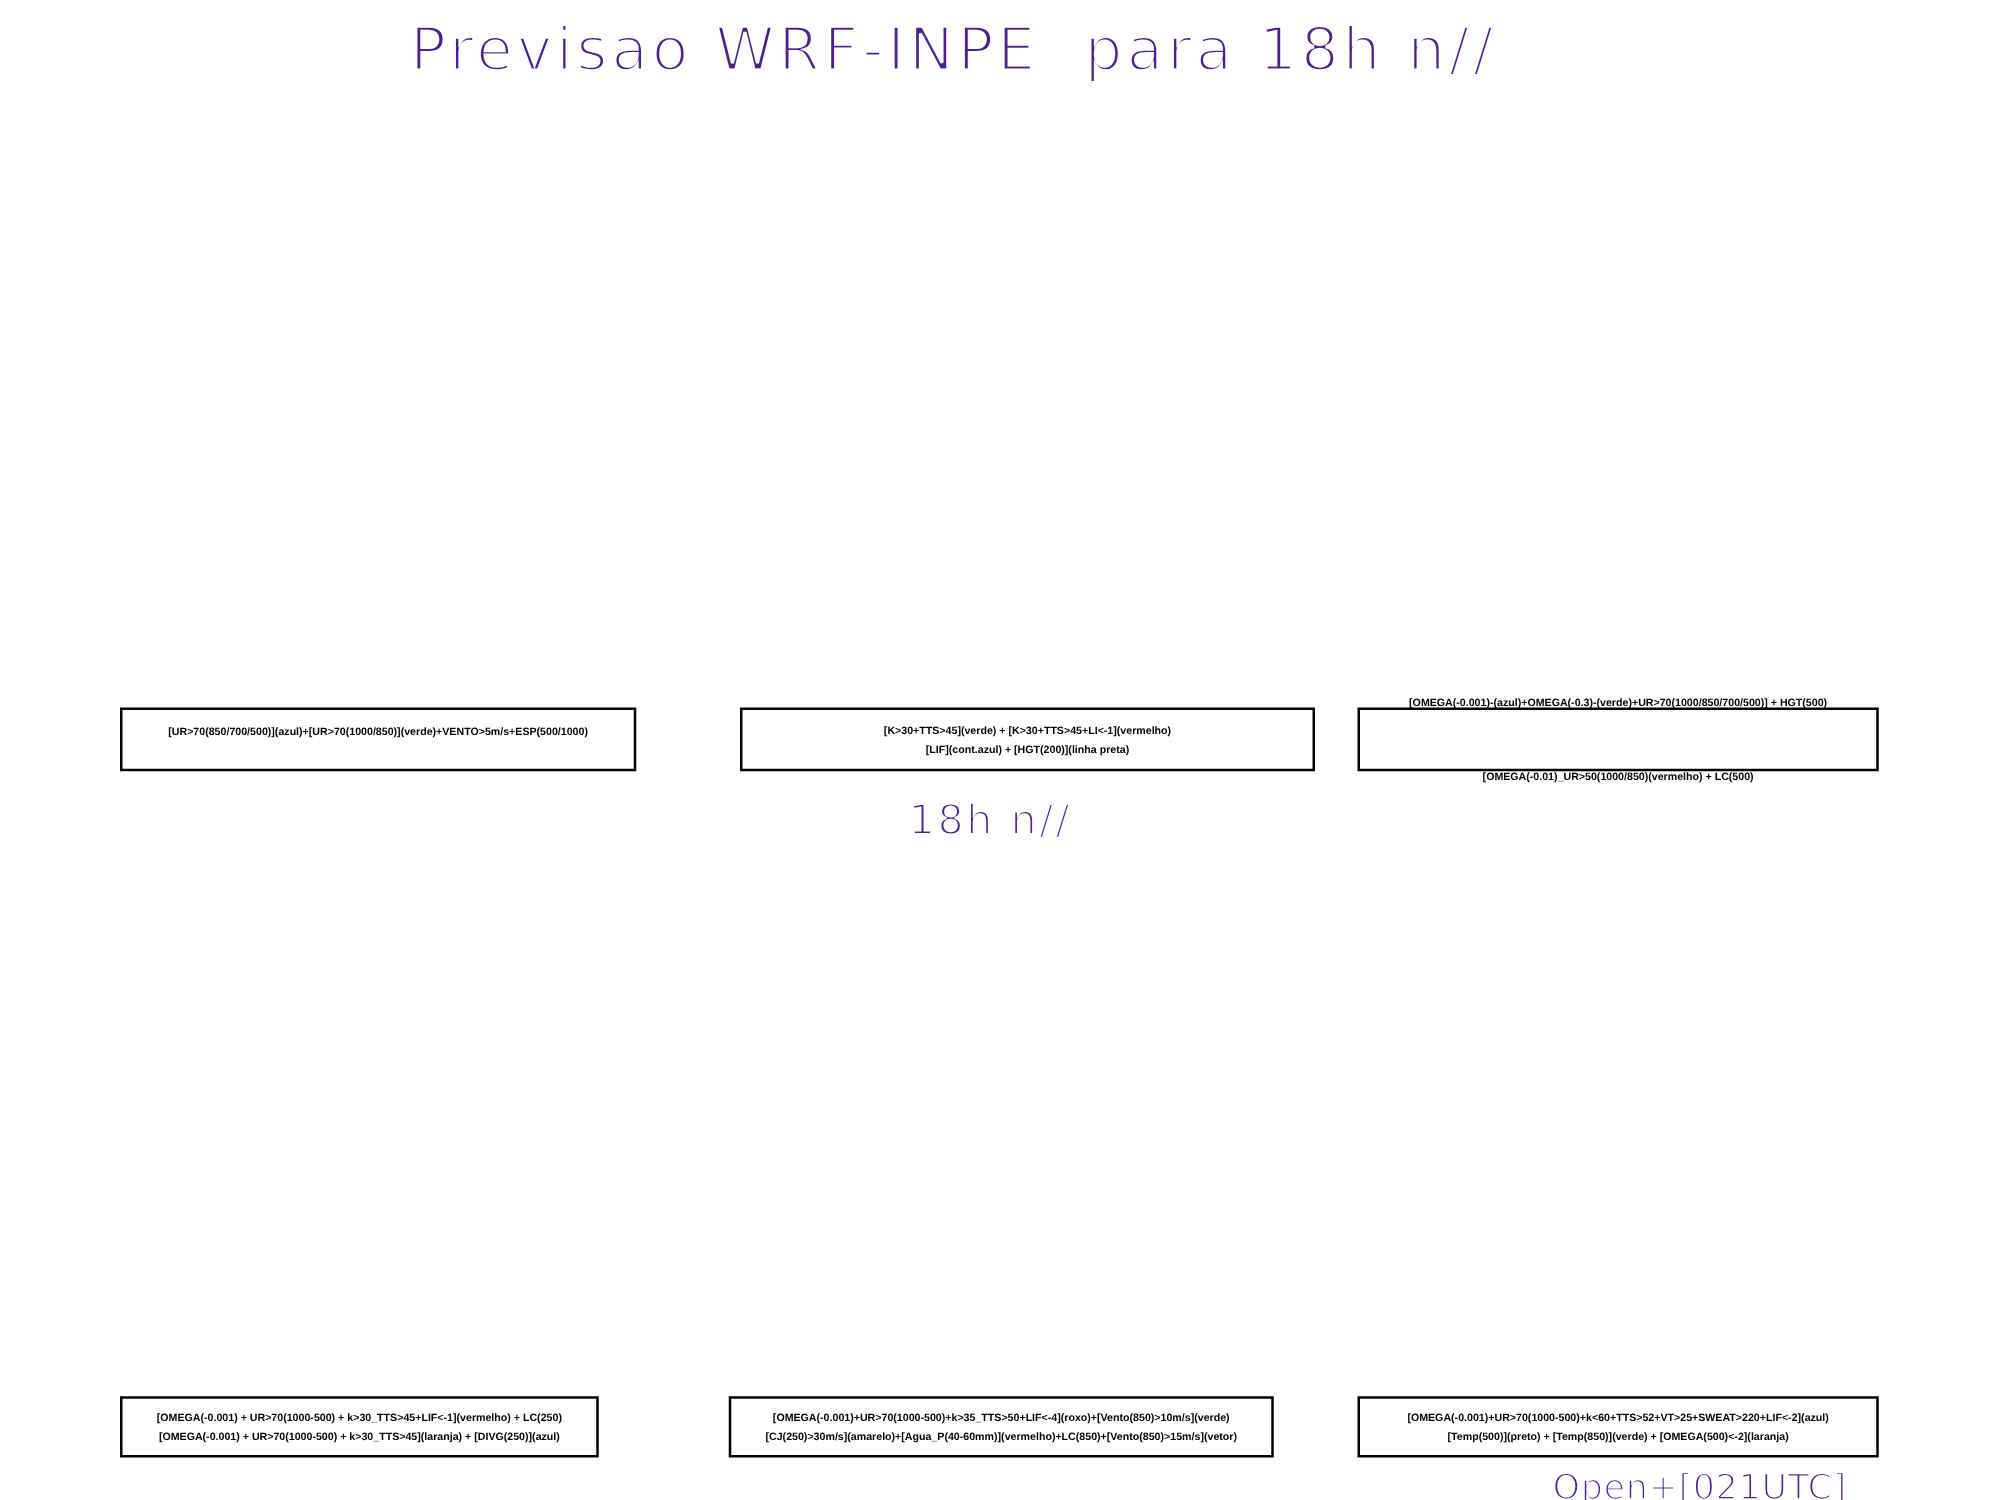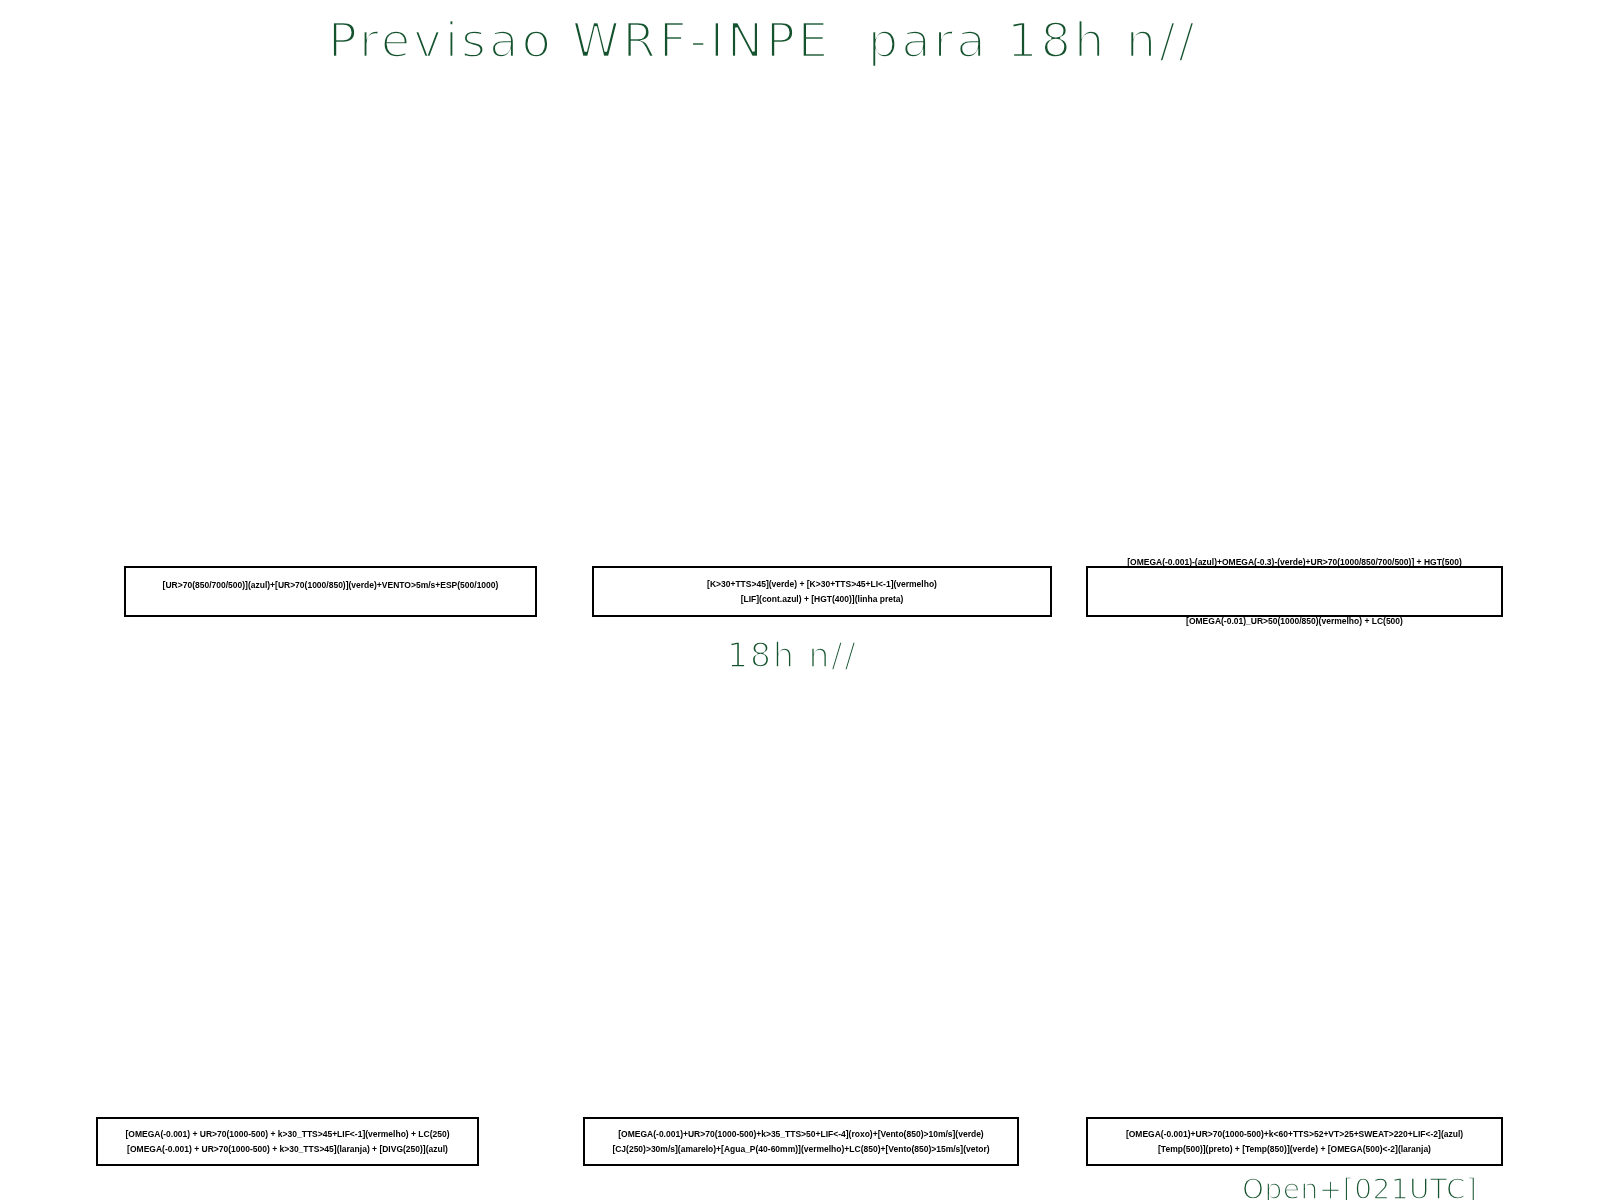--- a/index.html
+++ b/index.html
@@ -18,7 +18,7 @@
   
   .stroke-text {
     position: absolute;
-    color: #14532d;
+    color: #4c1d95;
     font-family: "DejaVu Sans", sans-serif;
     white-space: pre;
     -webkit-text-stroke: 2.2px #ffffff;

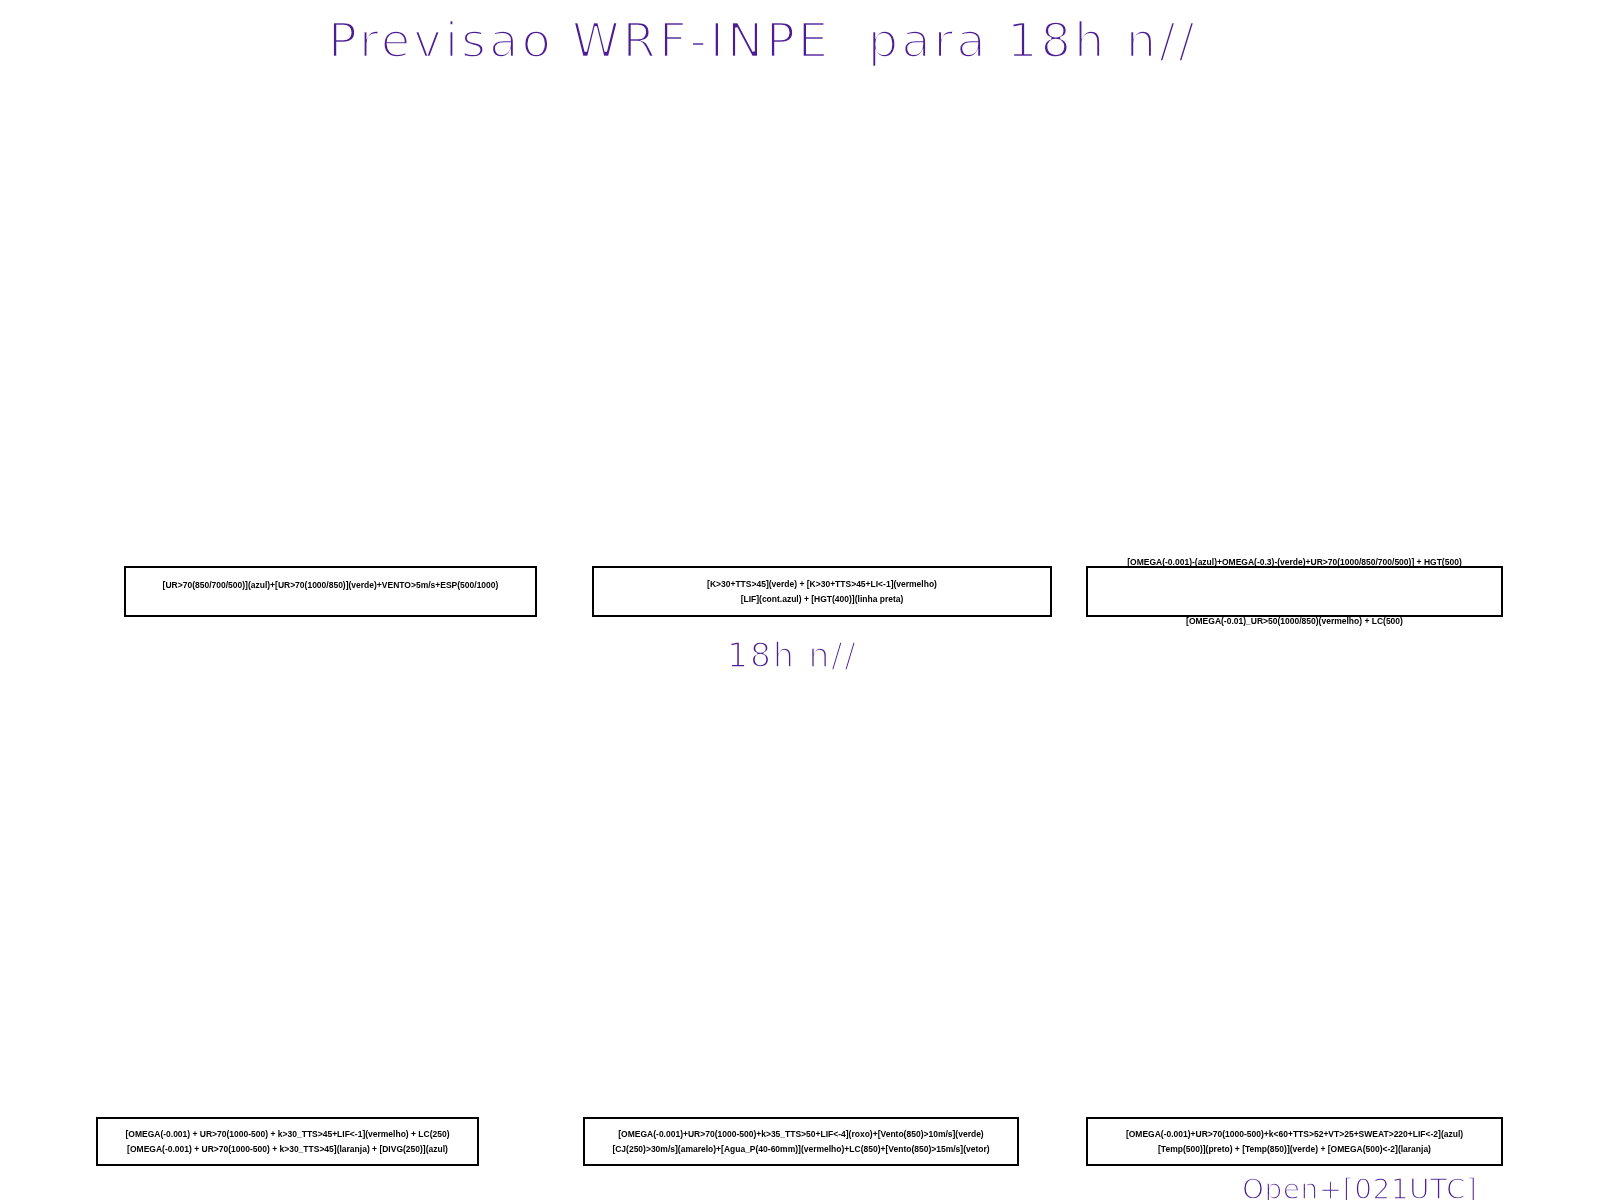--- a/index.html
+++ b/index.html
@@ -63,7 +63,7 @@
     white-space: pre;
     text-align: center;
   }
-  .box-a { left: 96px;  top: 566px;  width: 413px; height: 51px; padding-bottom: 12px; margin-left: 28px; }
+  .box-a { left: 96px;  top: 566px;  width: 413px; height: 51px; padding-bottom: 12px; }
   .box-b { left: 592px; top: 566px;  width: 460px; height: 51px; }
   .box-c { left: 1086px;top: 566px;  width: 417px; height: 51px; gap: 44px; }
   .box-d { left: 96px;  top: 1117px; width: 383px; height: 49px; }

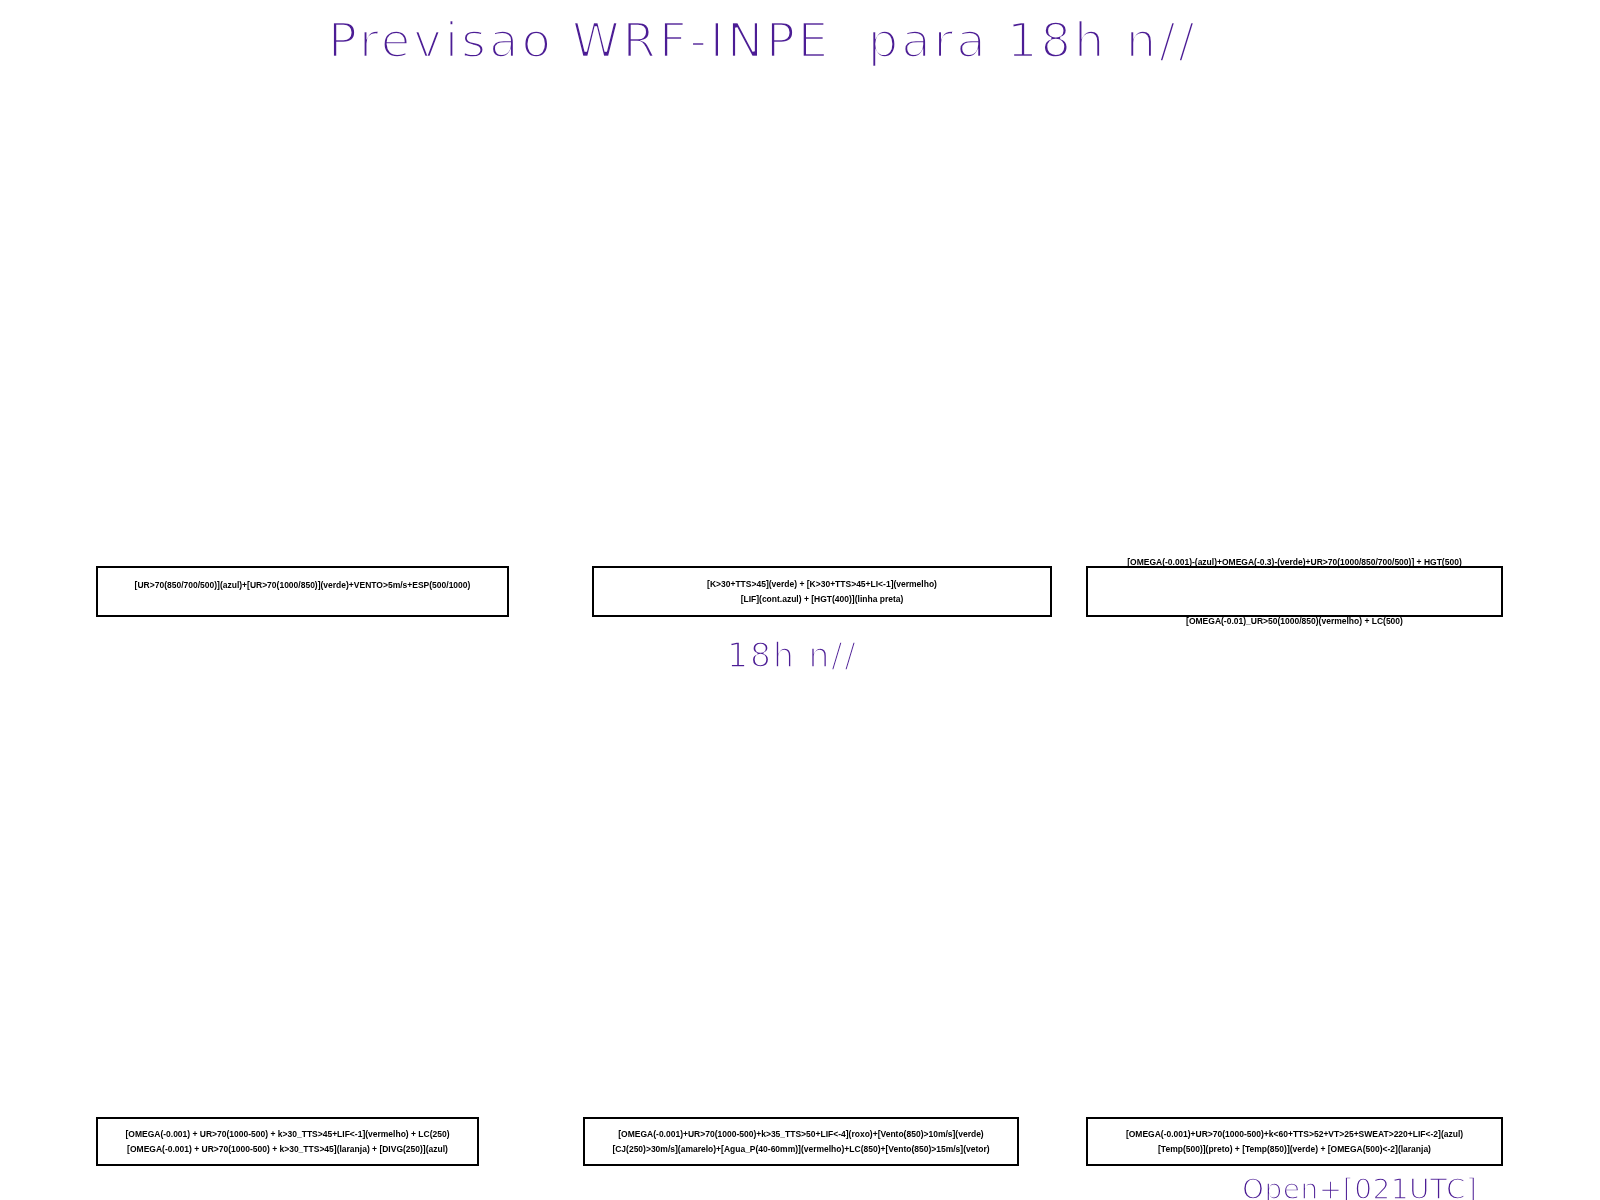--- a/index.html
+++ b/index.html
@@ -83,7 +83,7 @@
 
   <div class="legend-box box-b">
     <div class="legend-line">[K&gt;30+TTS&gt;45](verde) + [K&gt;30+TTS&gt;45+LI&lt;-1](vermelho)</div>
-    <div class="legend-line">[LIF](cont.azul) + [HGT(400)](linha preta)</div>
+    <div class="legend-line">[LIF](cont.azul) + [HGT(200)](linha preta)</div>
   </div>
 
   <div class="legend-box box-c">

